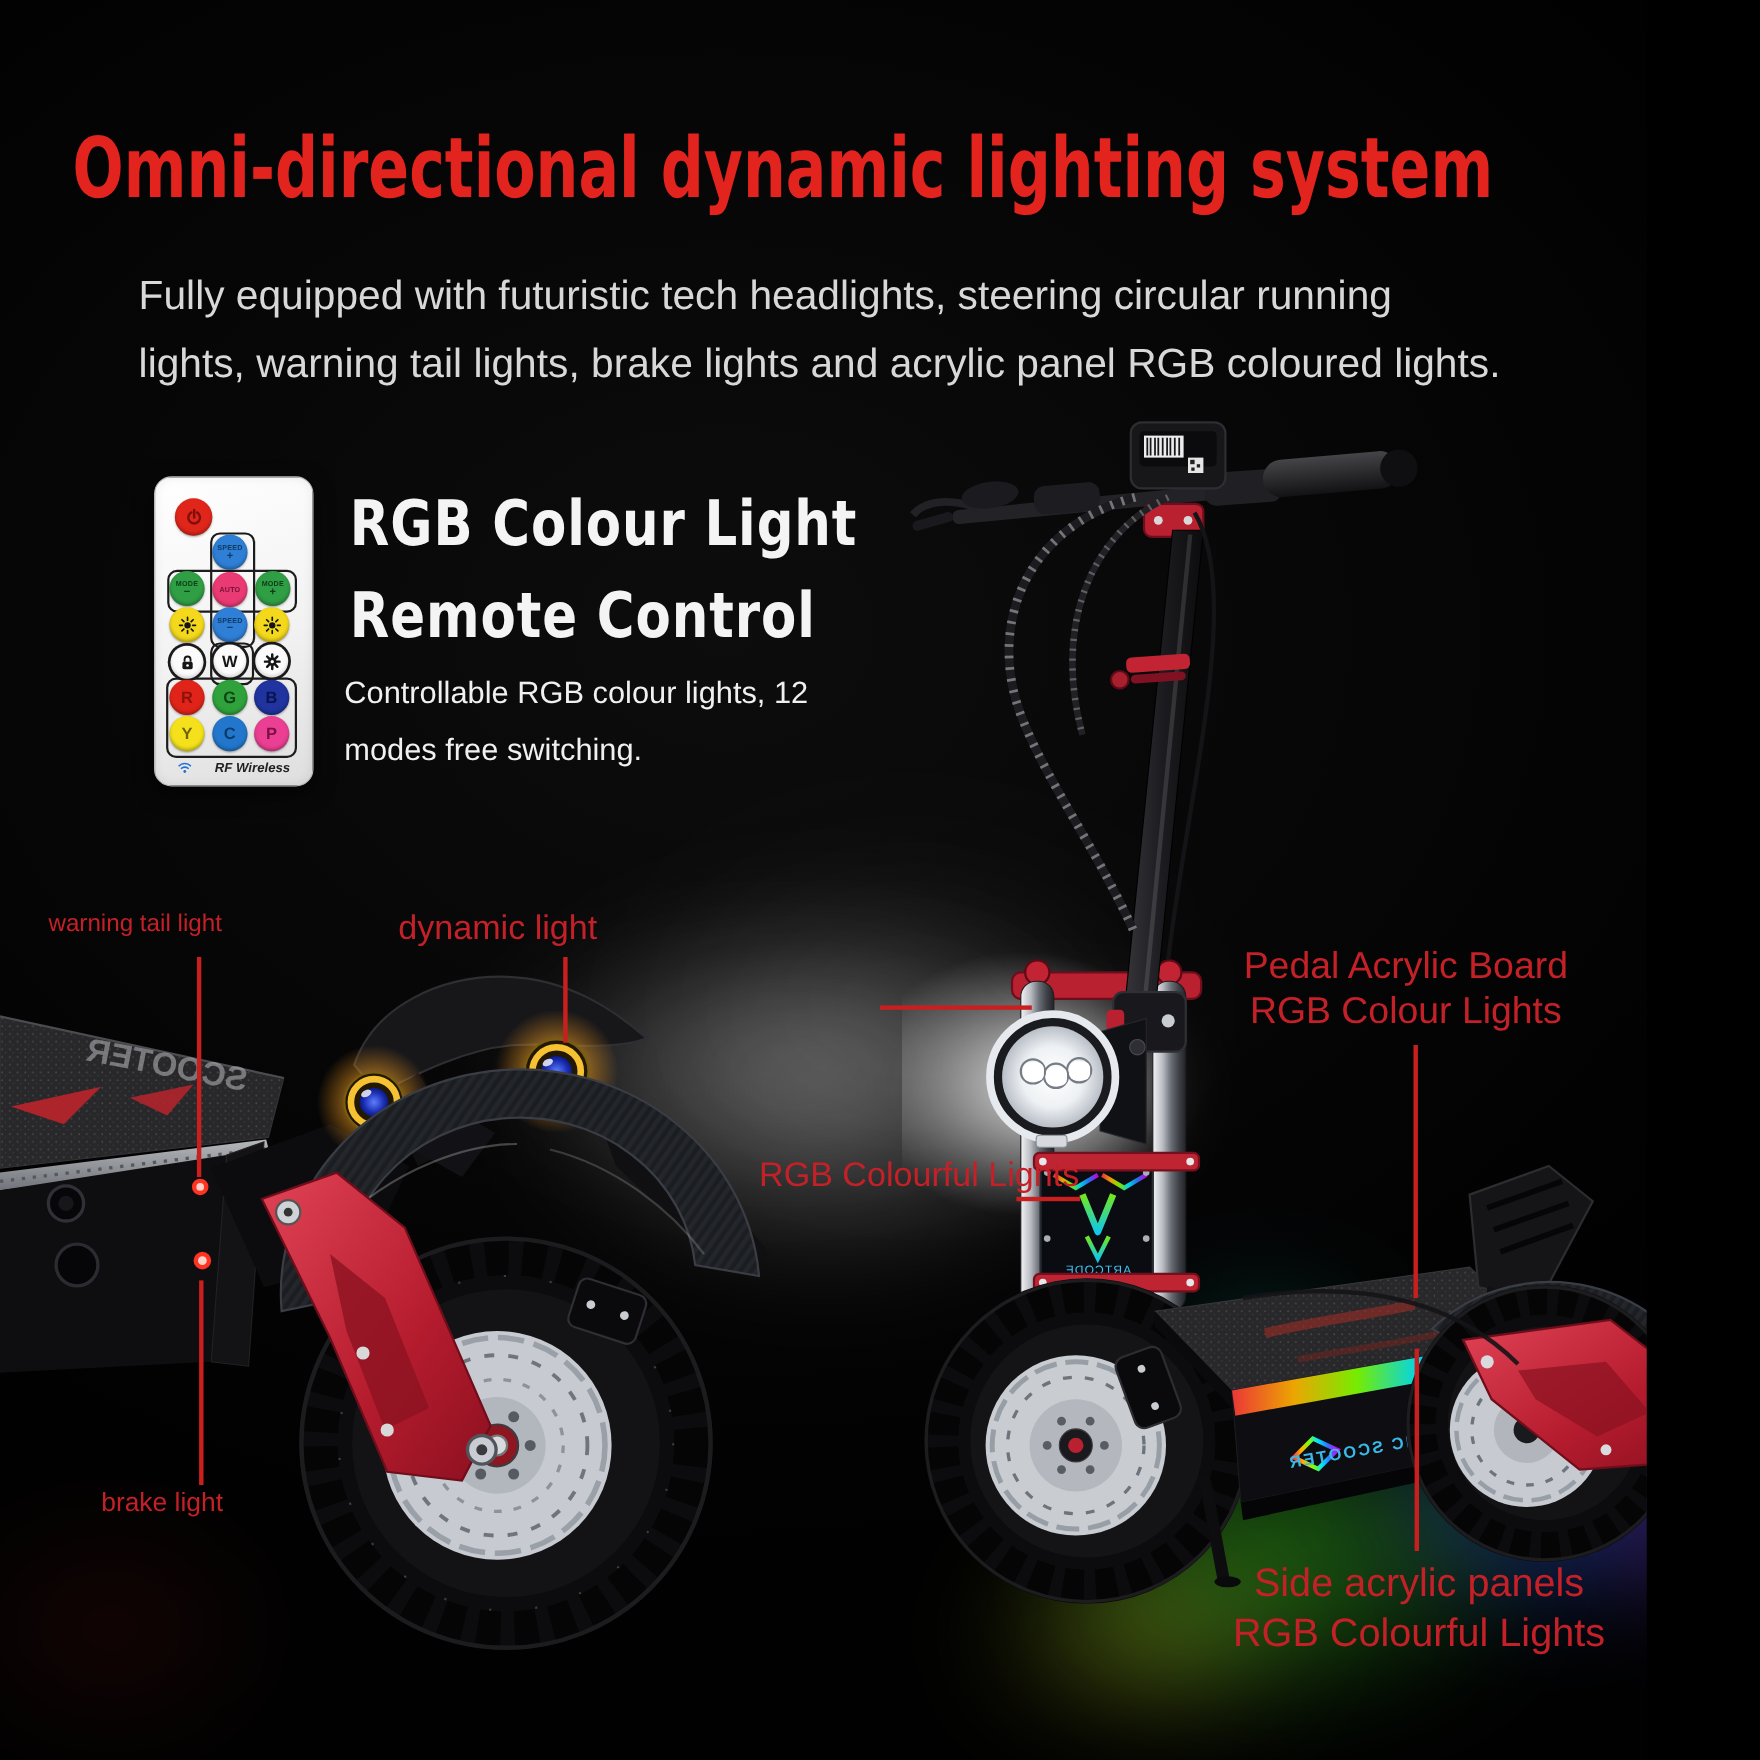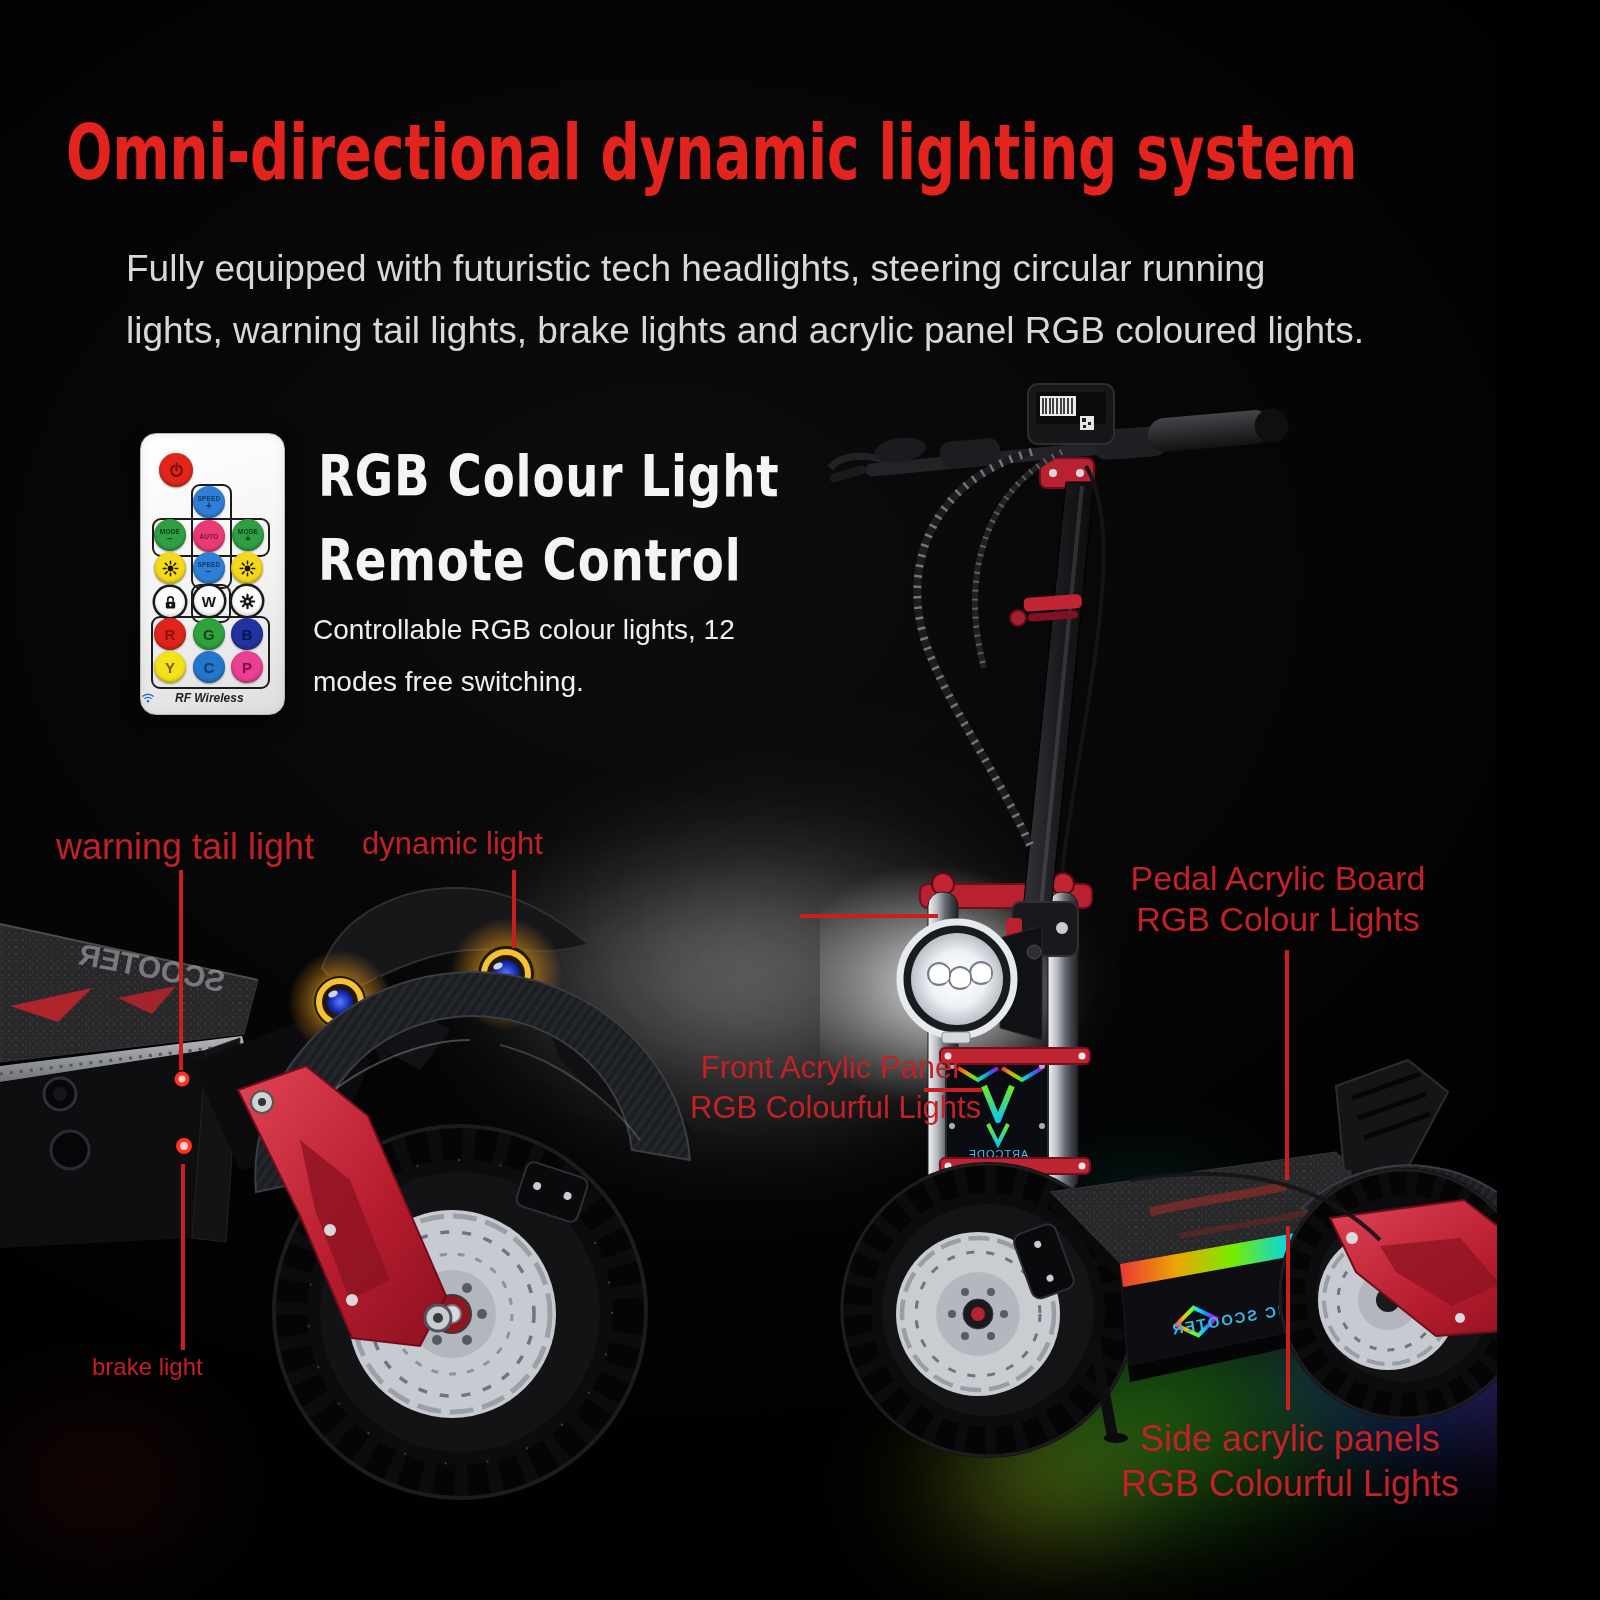--- a/index.html
+++ b/index.html
@@ -33,7 +33,7 @@
   .rlab.big{font-size:15px;line-height:15px;}
   .rsub{font-size:10px;line-height:8px;font-weight:bold;}
   .ricon svg{display:block;width:17px;height:17px;}
-  .rbrand{position:absolute;left:0;right:0;bottom:9px;display:flex;align-items:center;justify-content:flex-start;
+  .rbrand{position:absolute;left:0;right:0;bottom:9px;display:flex;align-items:center;justify-content:center;
     gap:20px;color:#222;font-size:12px;font-style:italic;font-weight:bold;}
   .rbrand svg{width:14px;height:10px;color:#1e6fd6;}
   

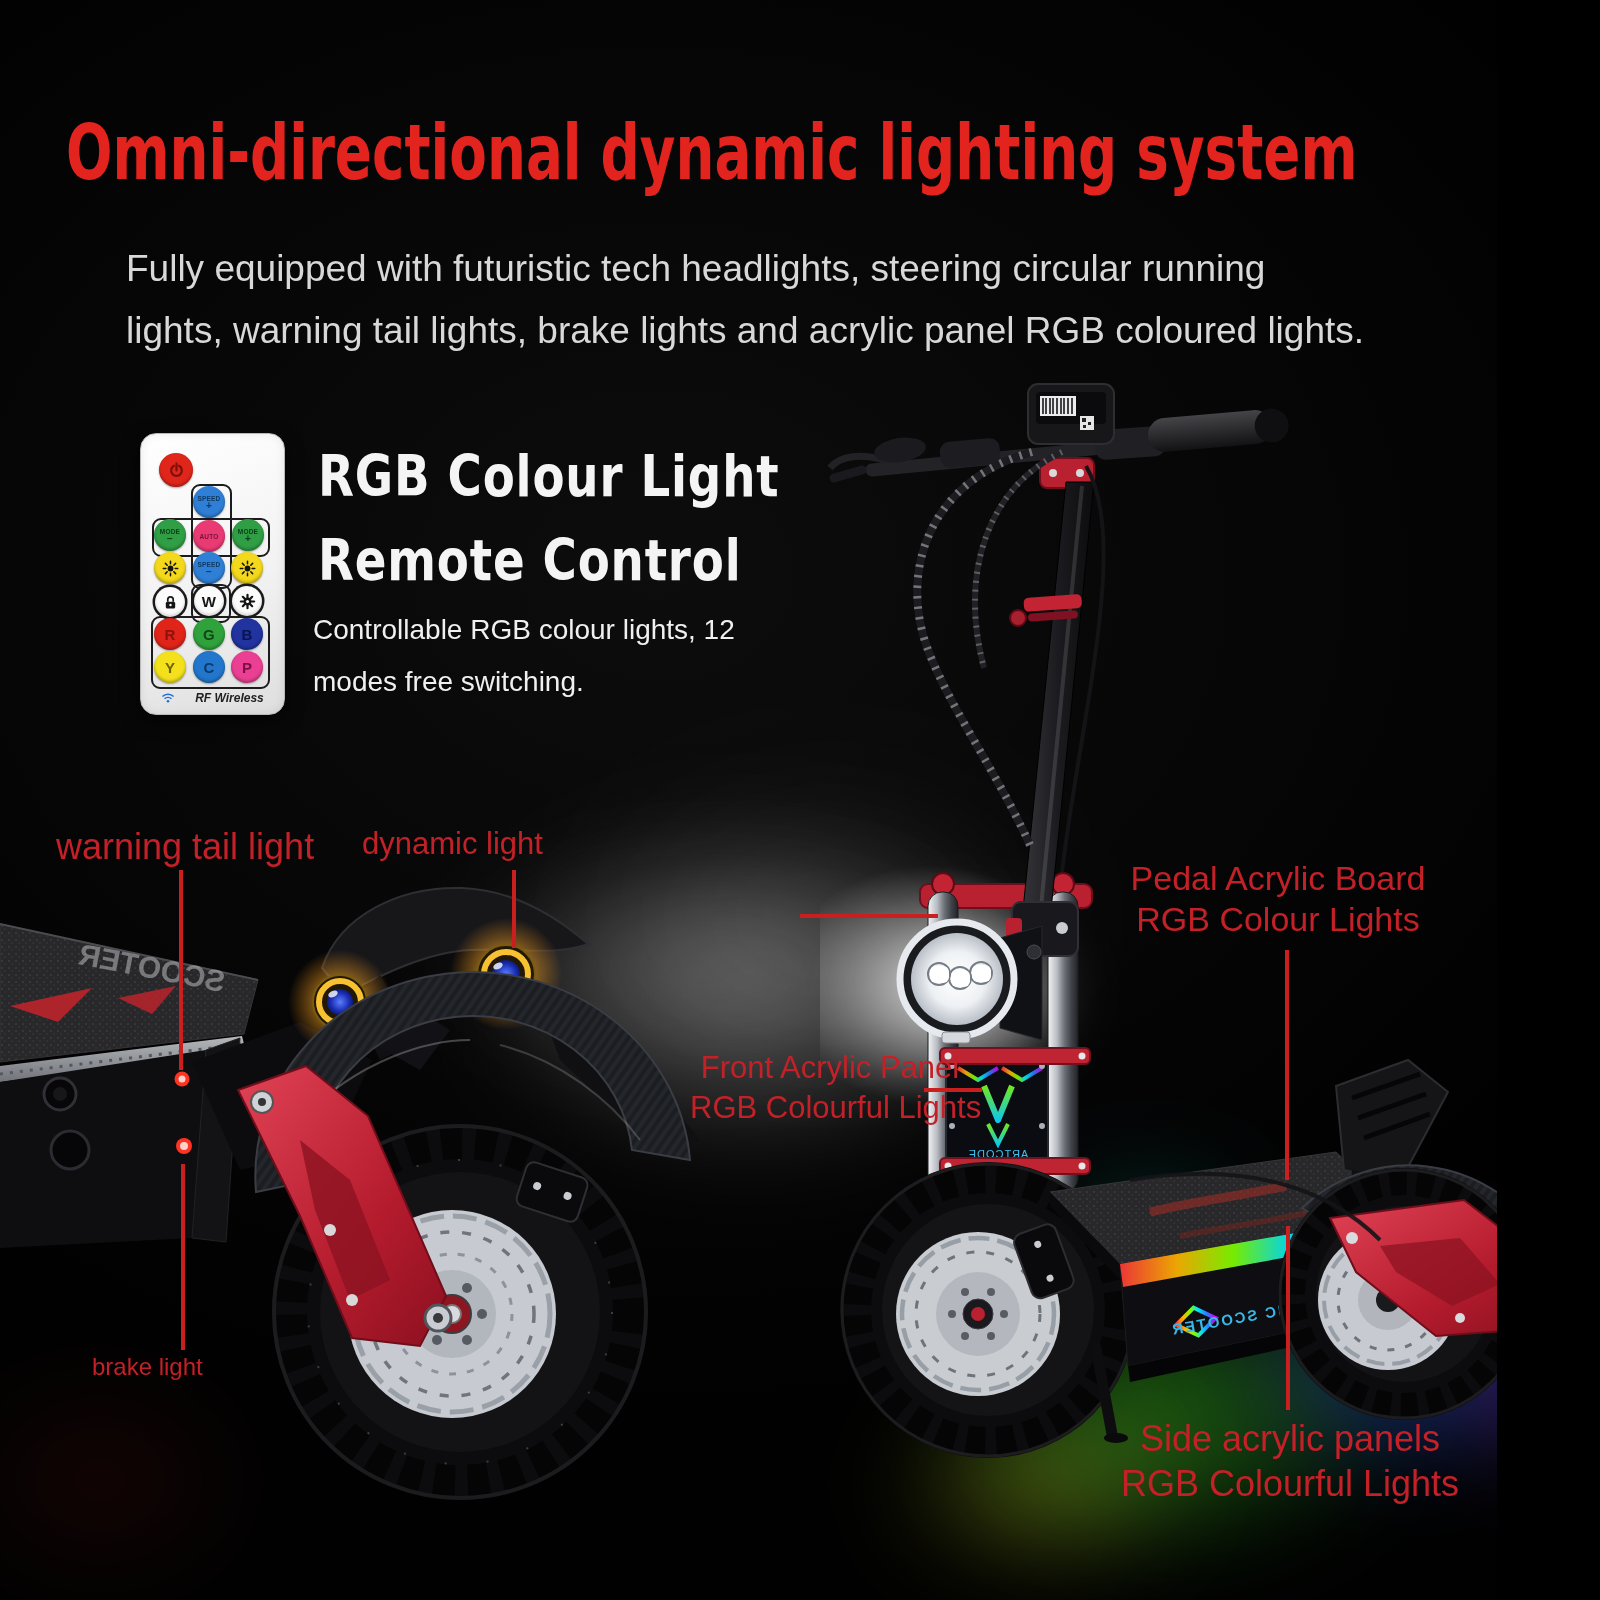--- a/index.html
+++ b/index.html
@@ -513,7 +513,7 @@
     <span>modes free switching.</span>
   </div>
 
-  <div class="callout" style="left:56px;top:826px;font-size:36px;">
+  <div class="callout" style="left:44px;top:826px;font-size:22px;">
     <span>warning tail light</span>
   </div>
   <div class="pline v" style="left:179px;top:870px;height:200px;"></div>

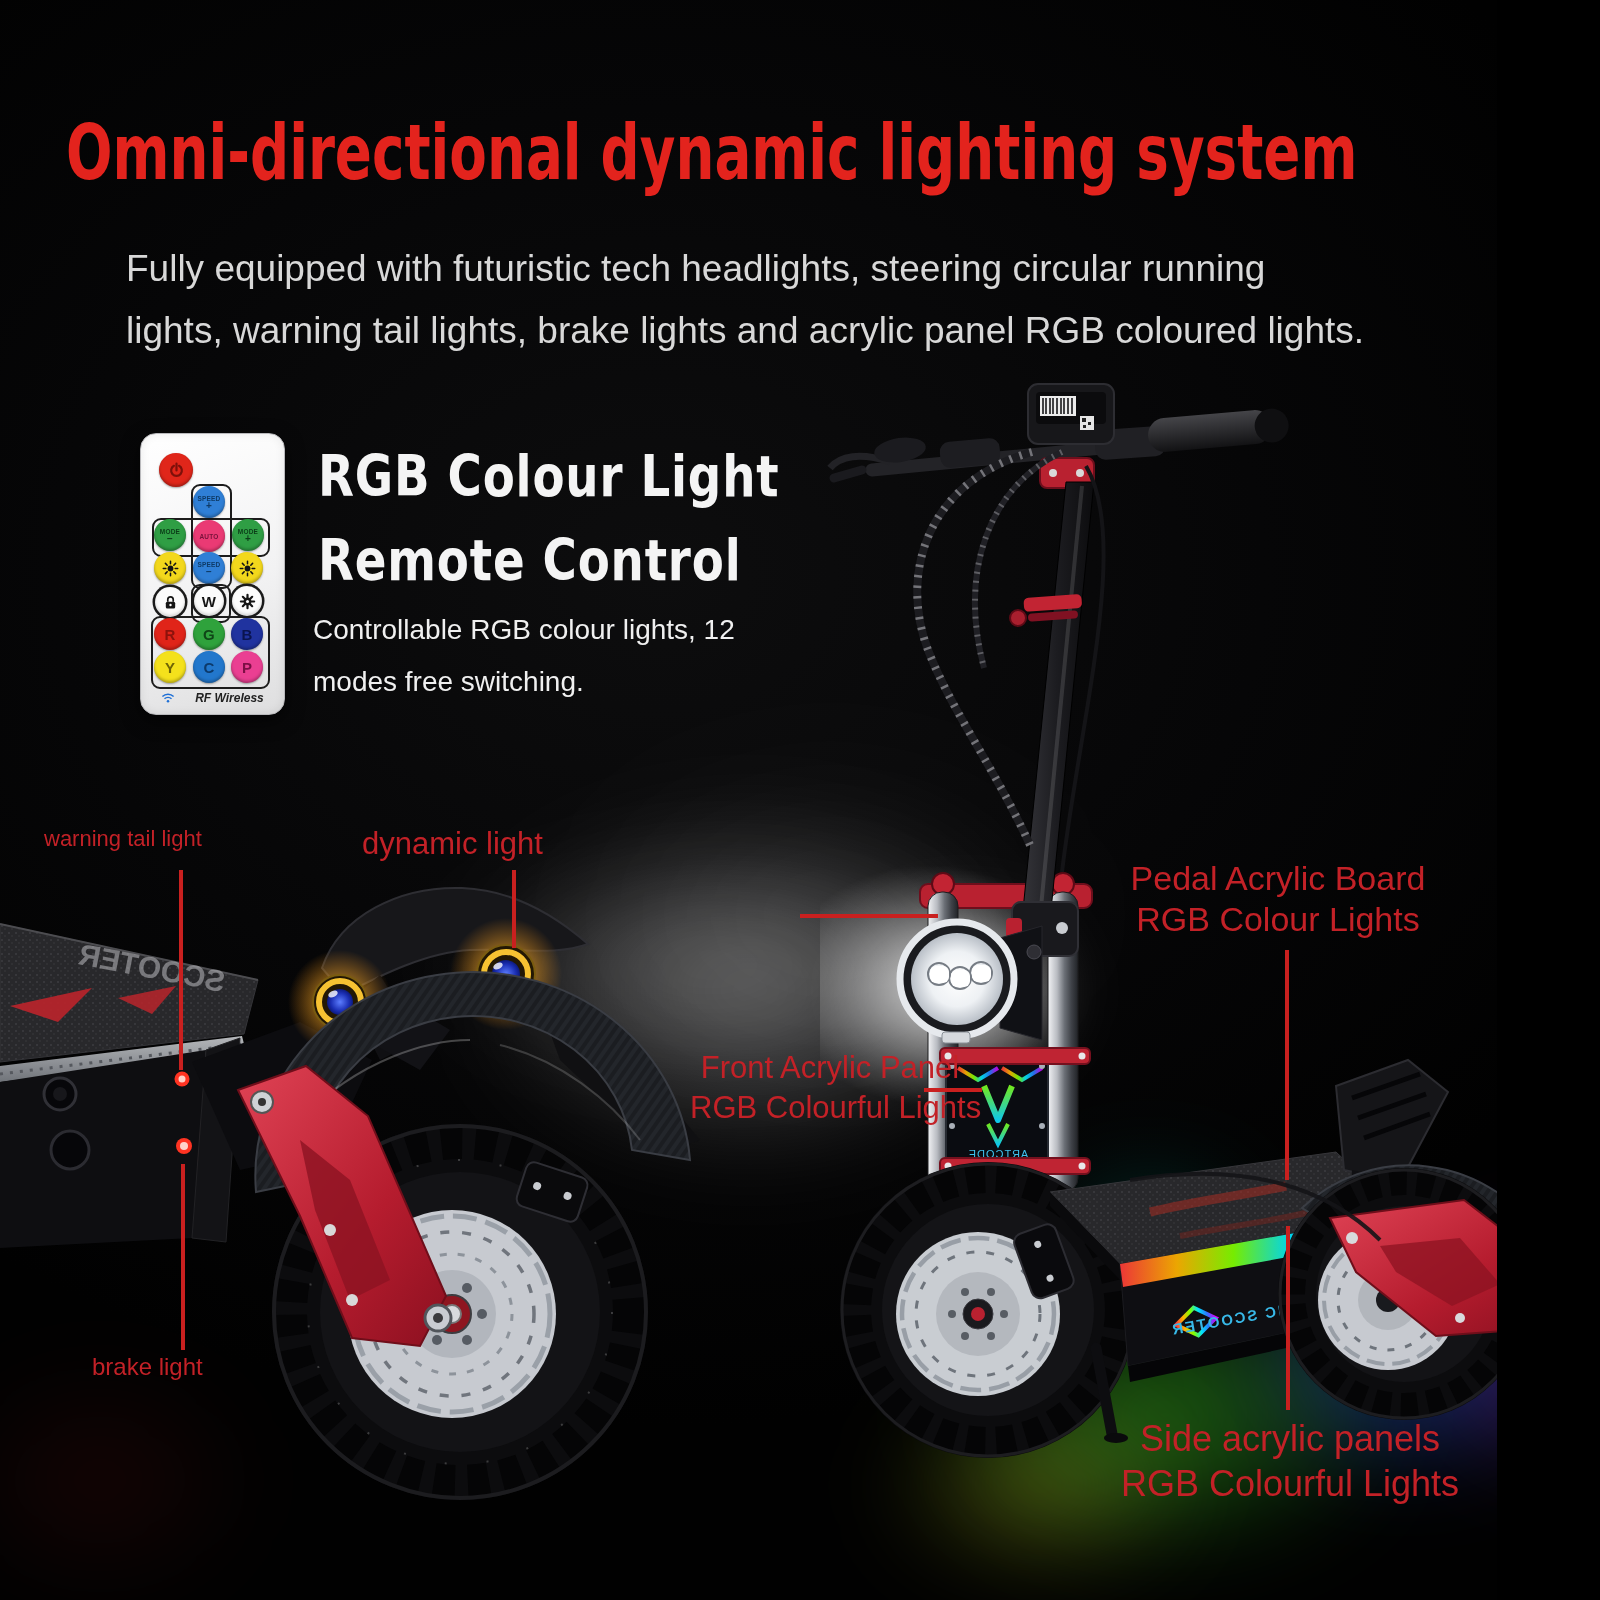--- a/index.html
+++ b/index.html
@@ -532,7 +532,6 @@
   <div class="pline v" style="left:1285px;top:950px;height:230px;"></div>
 
   <div class="callout center" style="left:690px;top:1048px;width:280px;font-size:31px;line-height:40px;">
-    <span>Front Acrylic Panel</span>
     <span>RGB Colourful Lights</span>
   </div>
   <div class="pline h" style="left:924px;top:1088px;width:58px;"></div>

